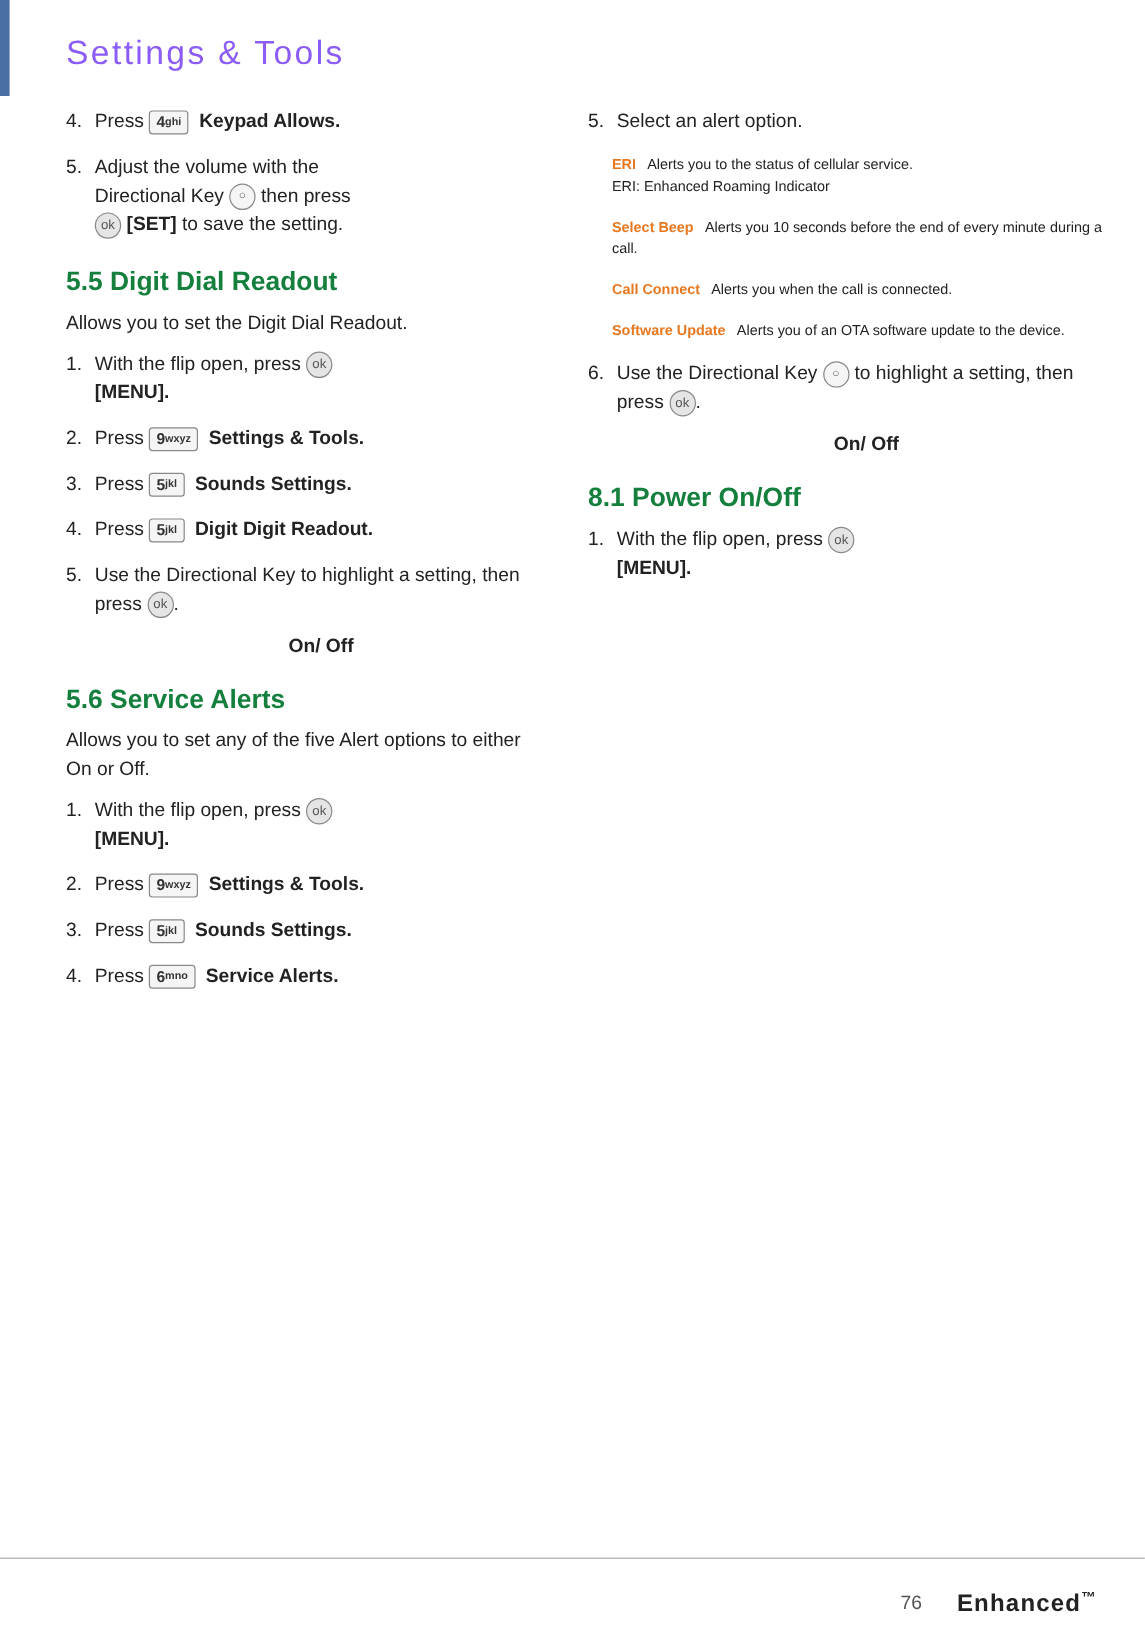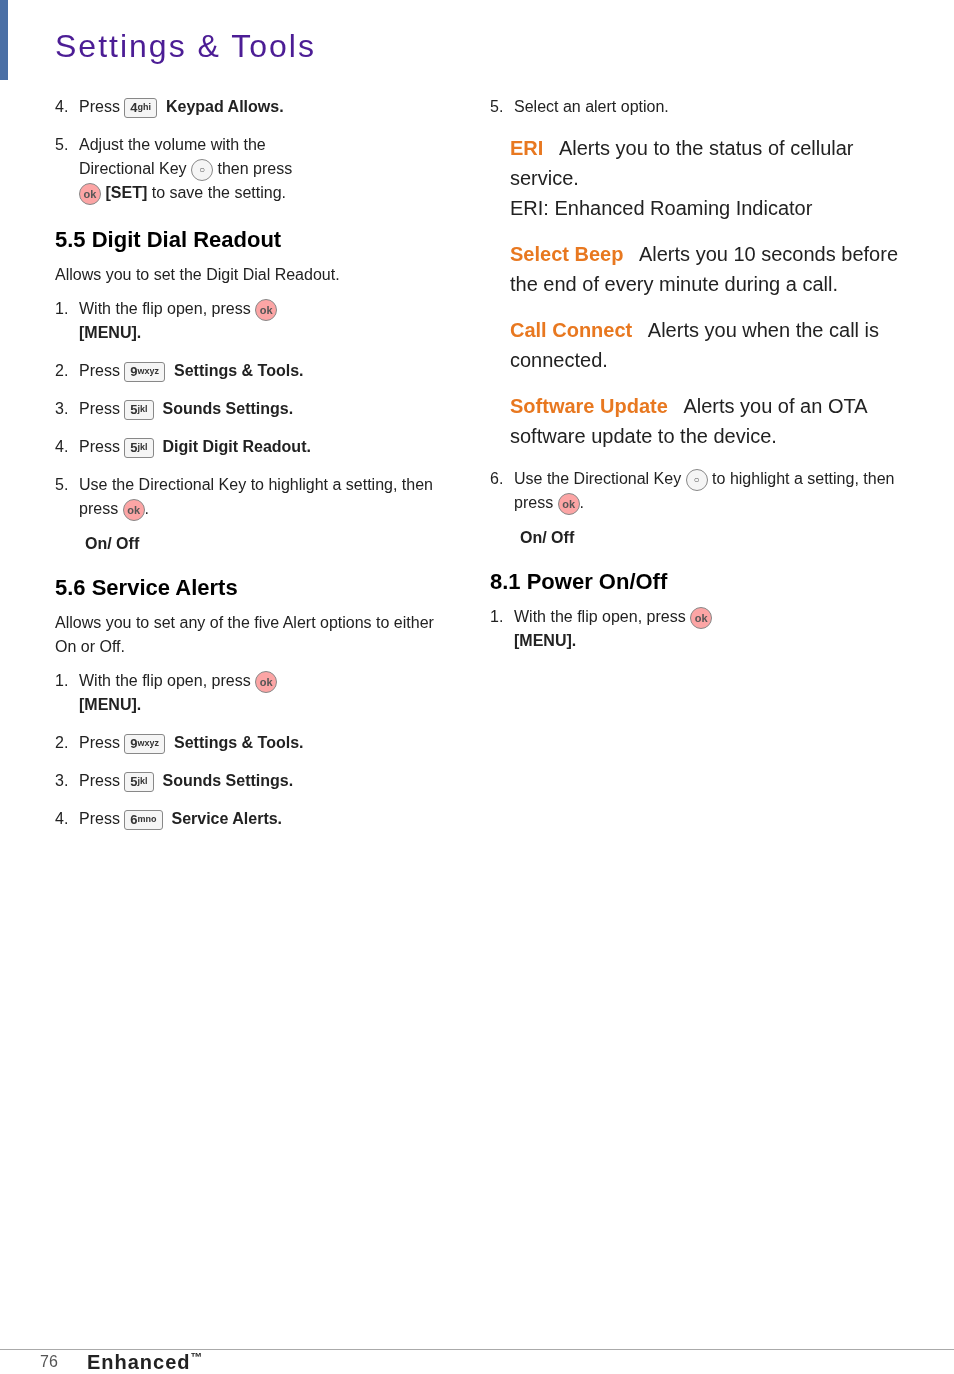--- a/index.html
+++ b/index.html
@@ -32,8 +32,8 @@
     
     .page-header {
       padding: 28px 40px 20px 55px;
-      font-size: 32px;
-      color: #4c1d95;
+      font-size: 28px;
+      color: #8b5cf6;
       font-weight: 300;
       letter-spacing: 2px;
       border-bottom: none;

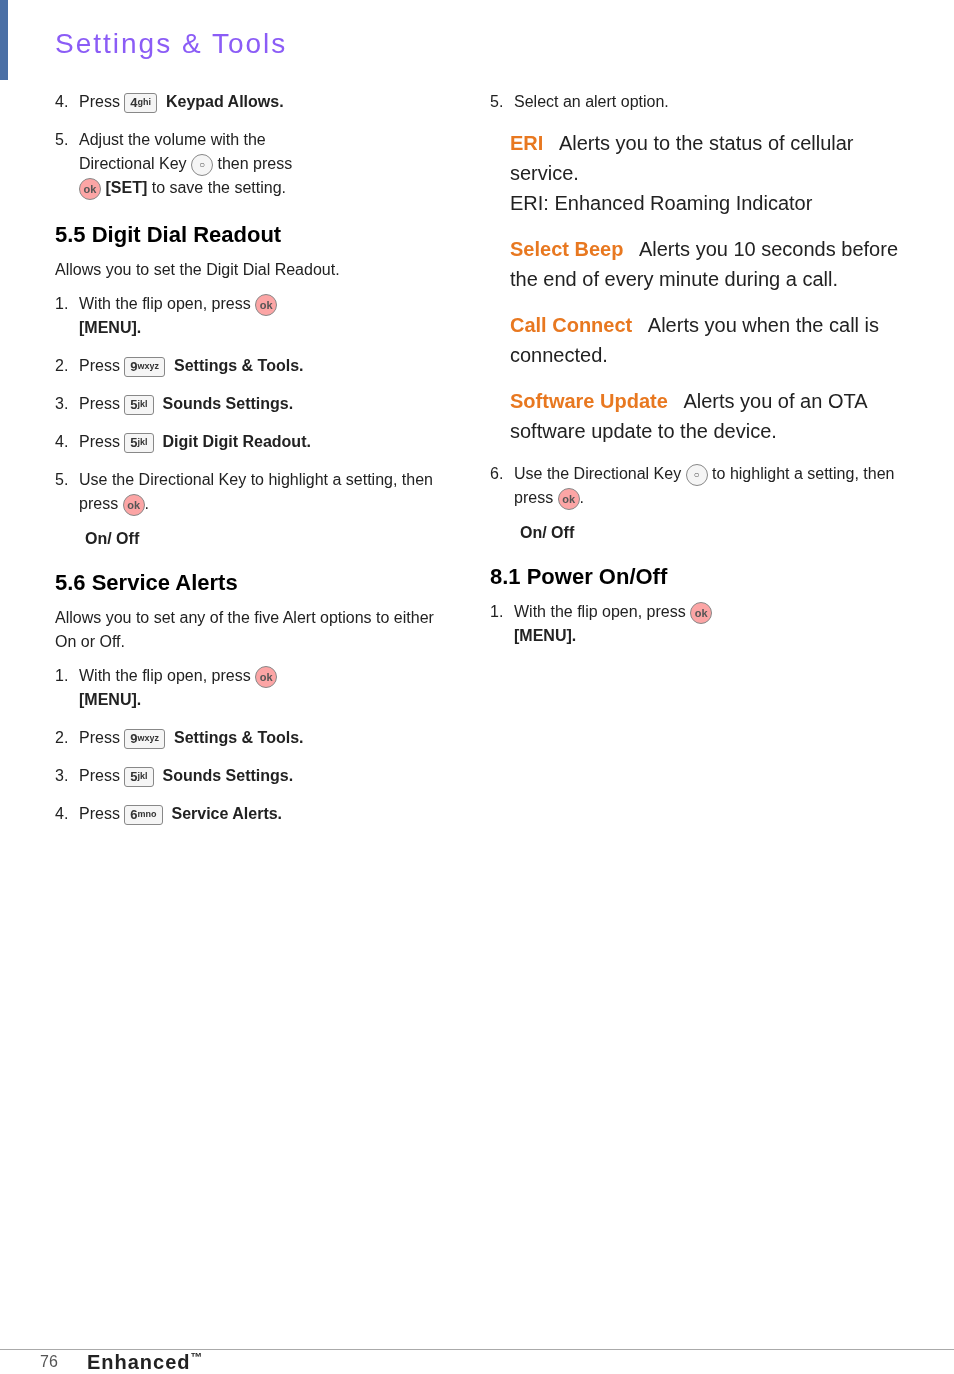--- a/index.html
+++ b/index.html
@@ -163,7 +163,7 @@
     
     .alert-option {
       margin-bottom: 16px;
-      font-size: 20px;
+      font-size: 12px;
       line-height: 1.5;
     }
 

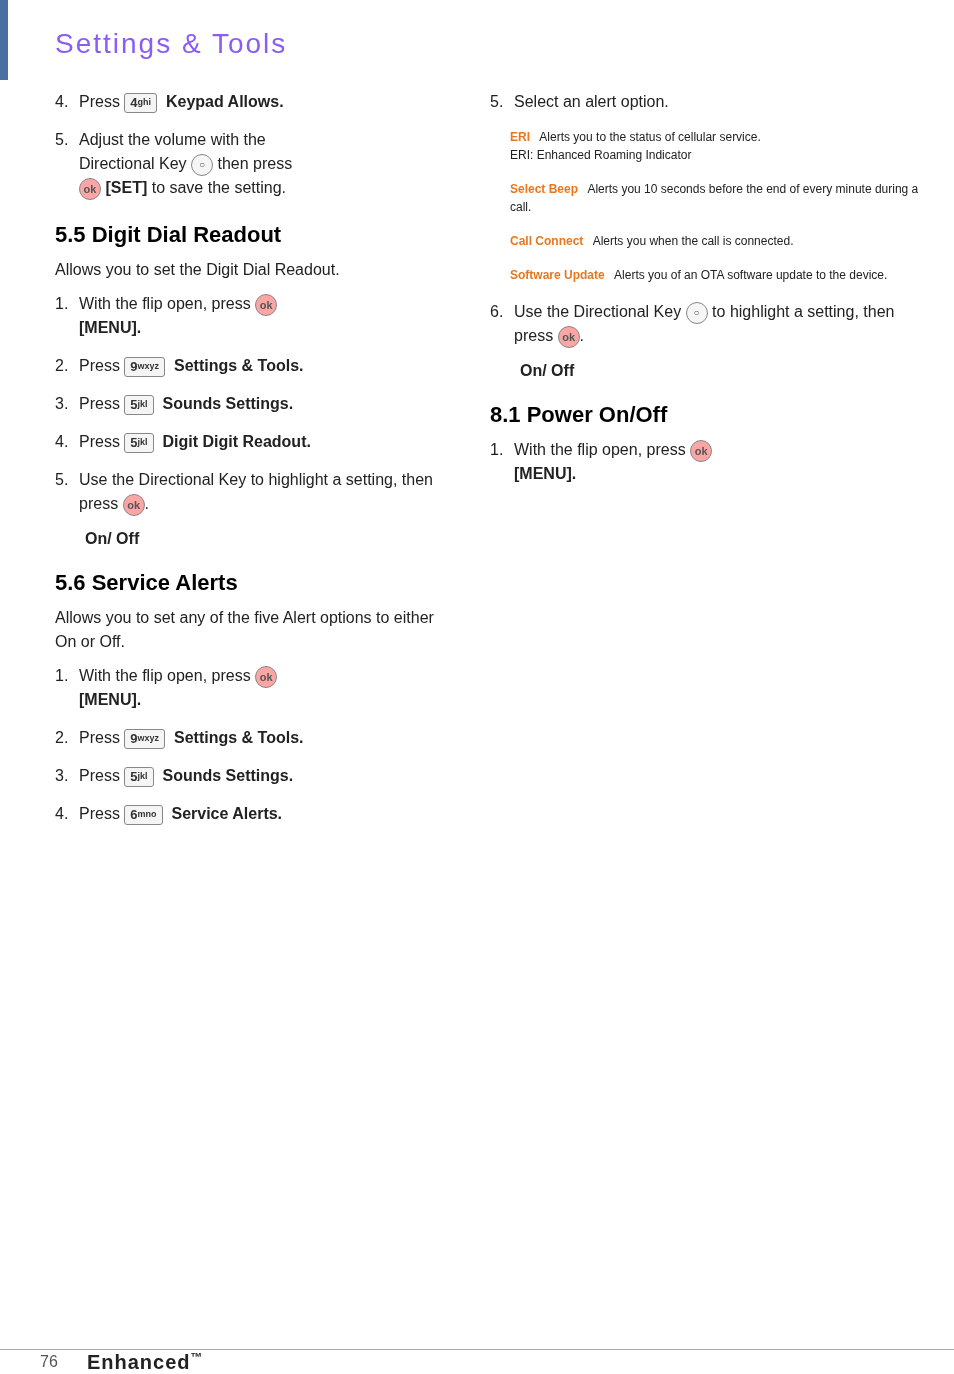--- a/index.html
+++ b/index.html
@@ -125,9 +125,9 @@
       border-radius: 50%;
       border: 1.5px solid #888;
       font-size: 11px;
-      font-weight: bold;
+      font-weight: normal;
       color: #555;
-      background: #fca5a5;
+      background: #e5e5e5;
       vertical-align: middle;
     }
 

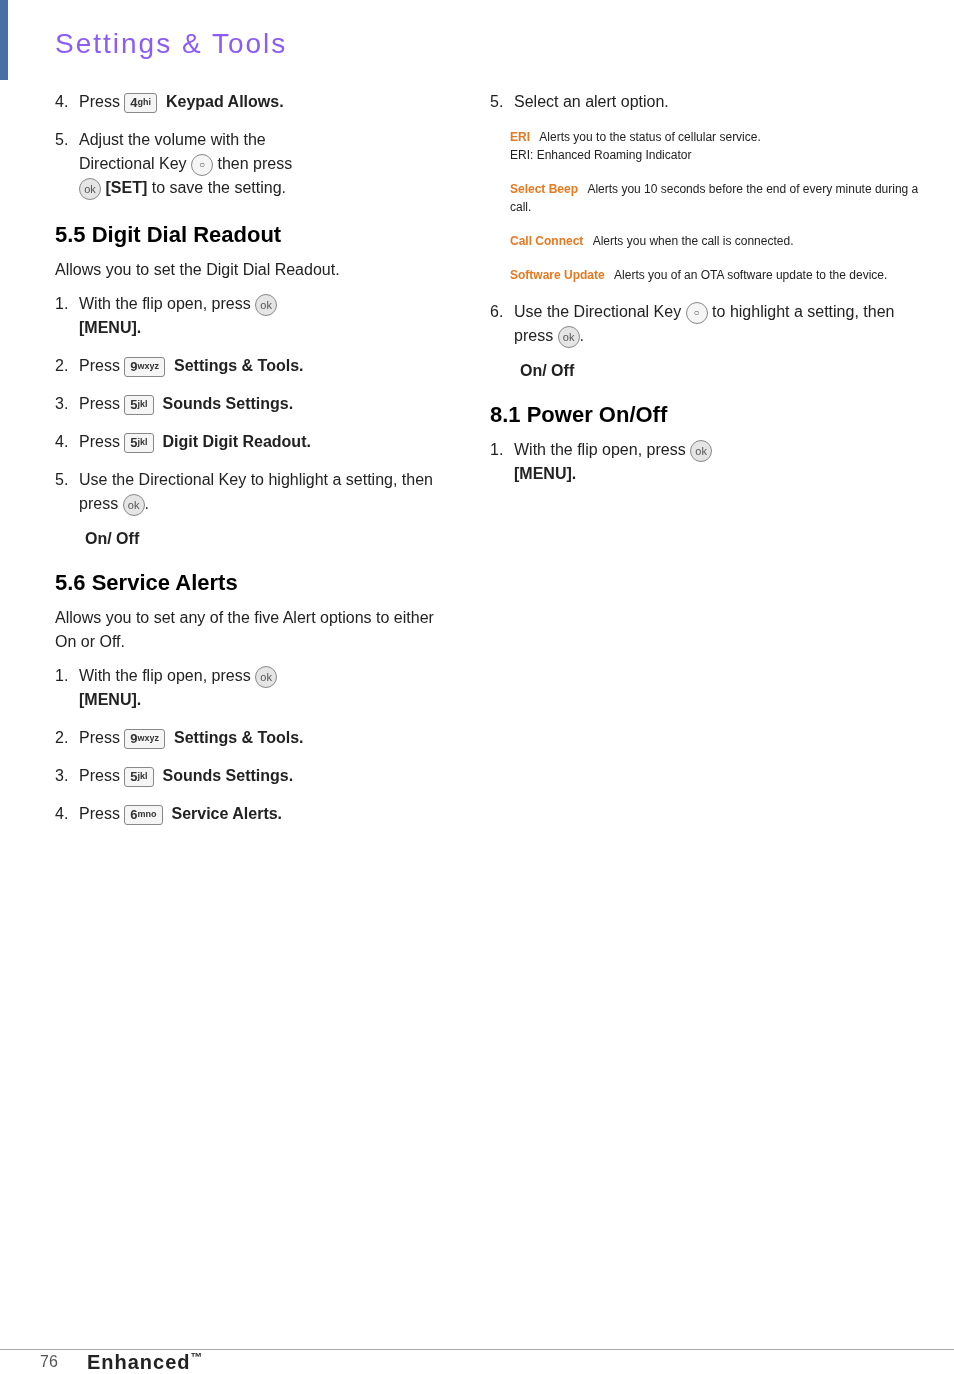--- a/index.html
+++ b/index.html
@@ -57,7 +57,7 @@
 
     
     .section-heading {
-      color: #000000;
+      color: #15803d;
       font-size: 22px;
       font-weight: bold;
       margin: 22px 0 10px 0;

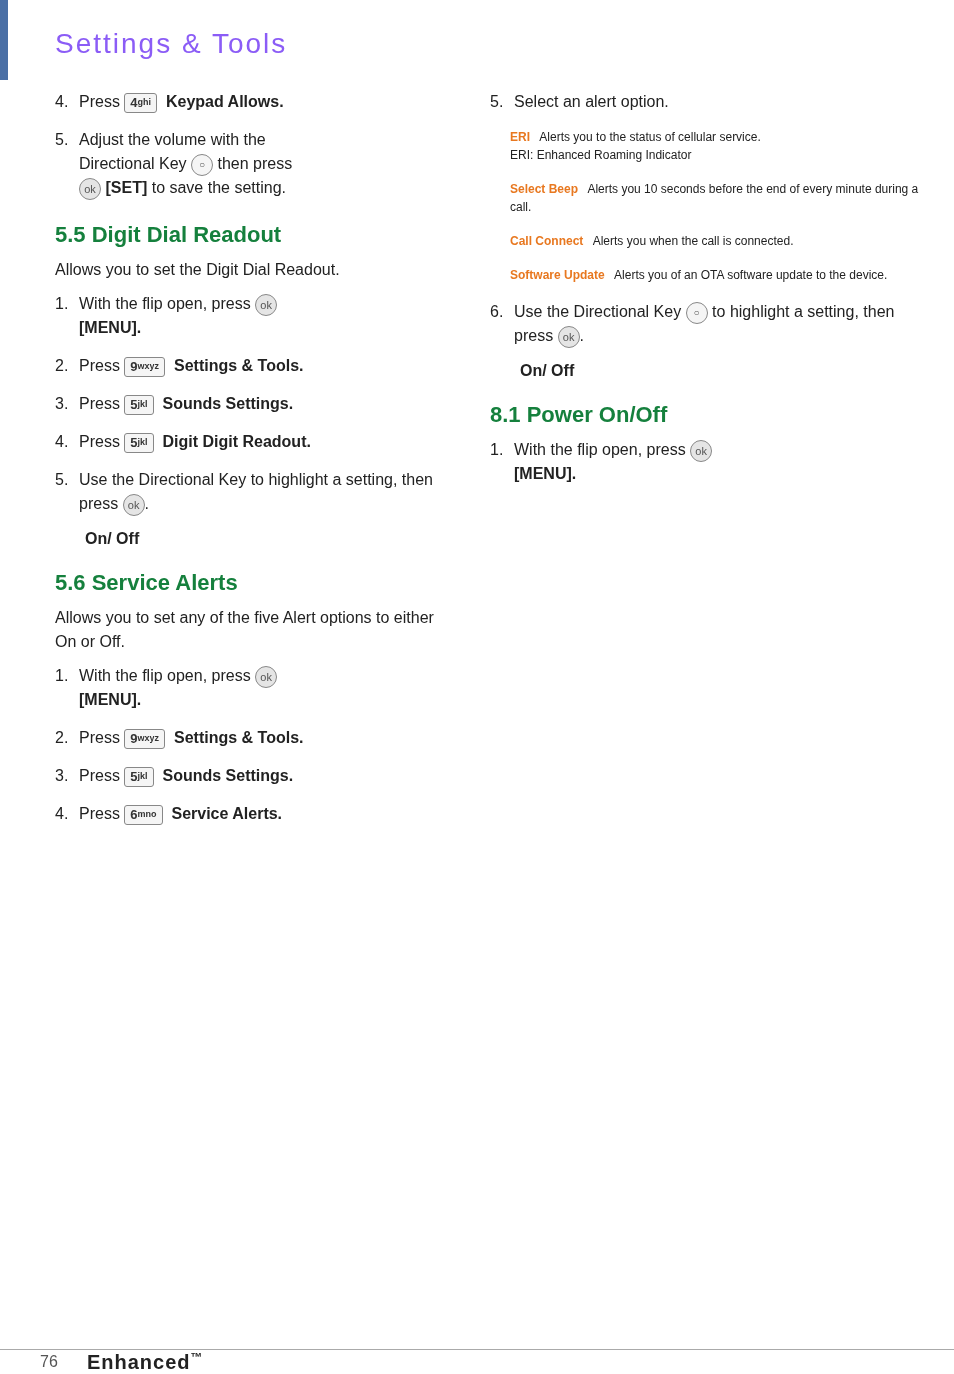--- a/index.html
+++ b/index.html
@@ -158,6 +158,7 @@
       font-size: 16px;
       font-weight: bold;
       color: #222;
+      text-align: center;
     }
 
     

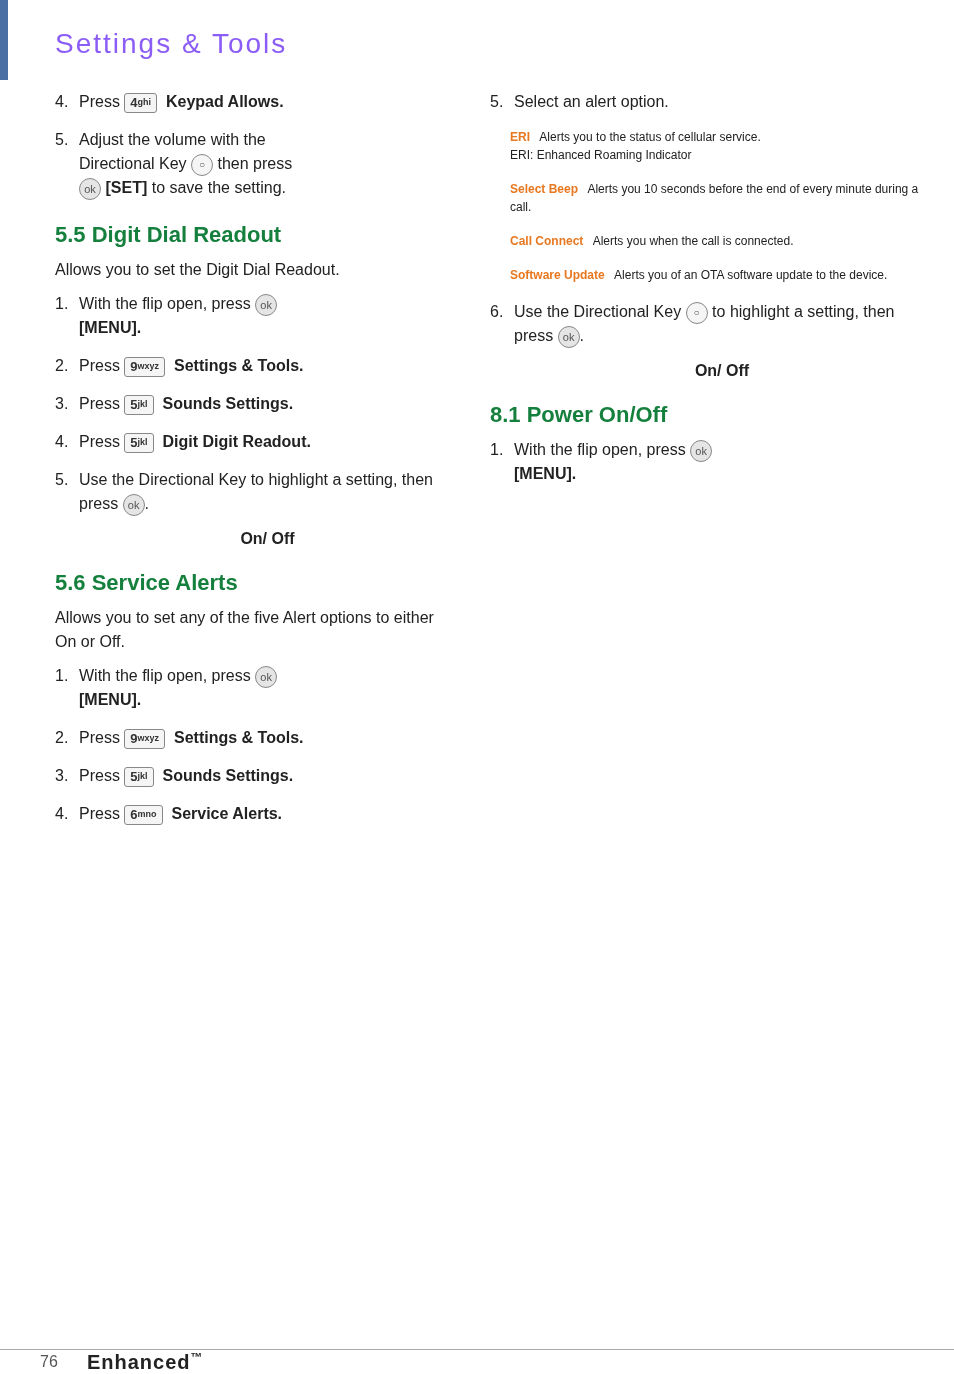--- a/index.html
+++ b/index.html
@@ -185,9 +185,10 @@
       left: 0;
       right: 0;
       border-top: 1.5px solid #aaa;
-      padding: 0 40px;
+      padding: 25px 40px;
       display: flex;
       align-items: center;
+      justify-content: flex-end;
     }
 
     .footer-page-num {

